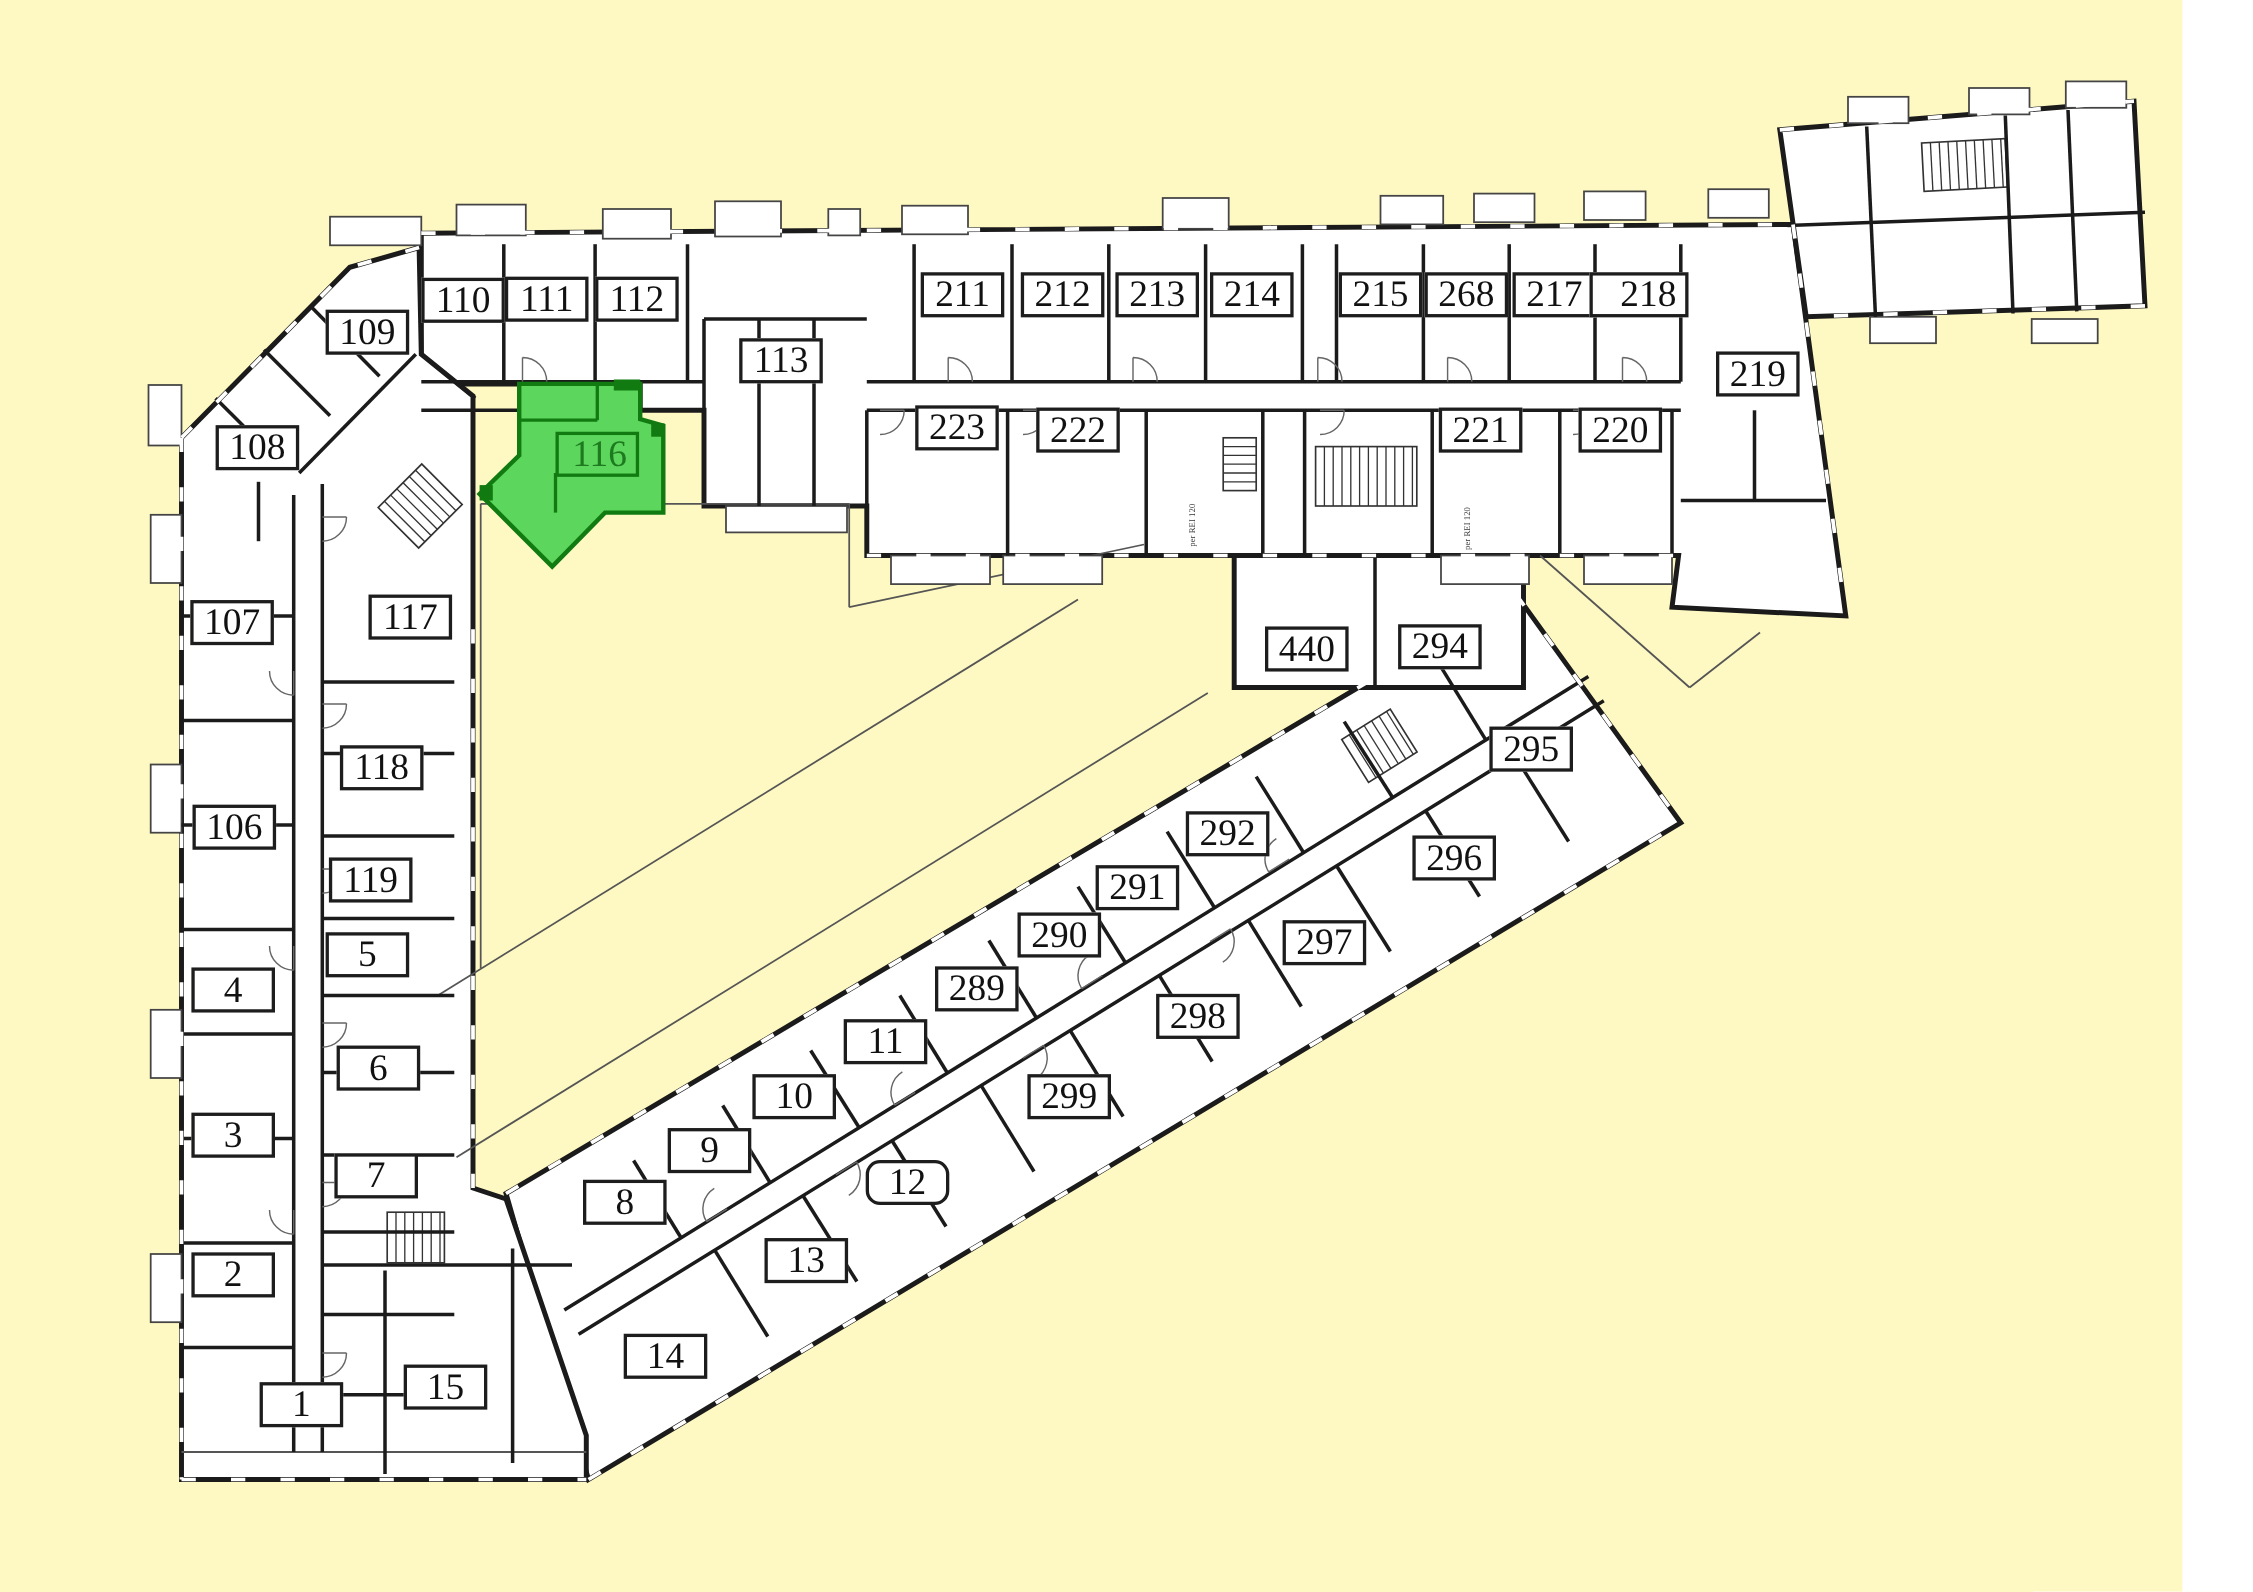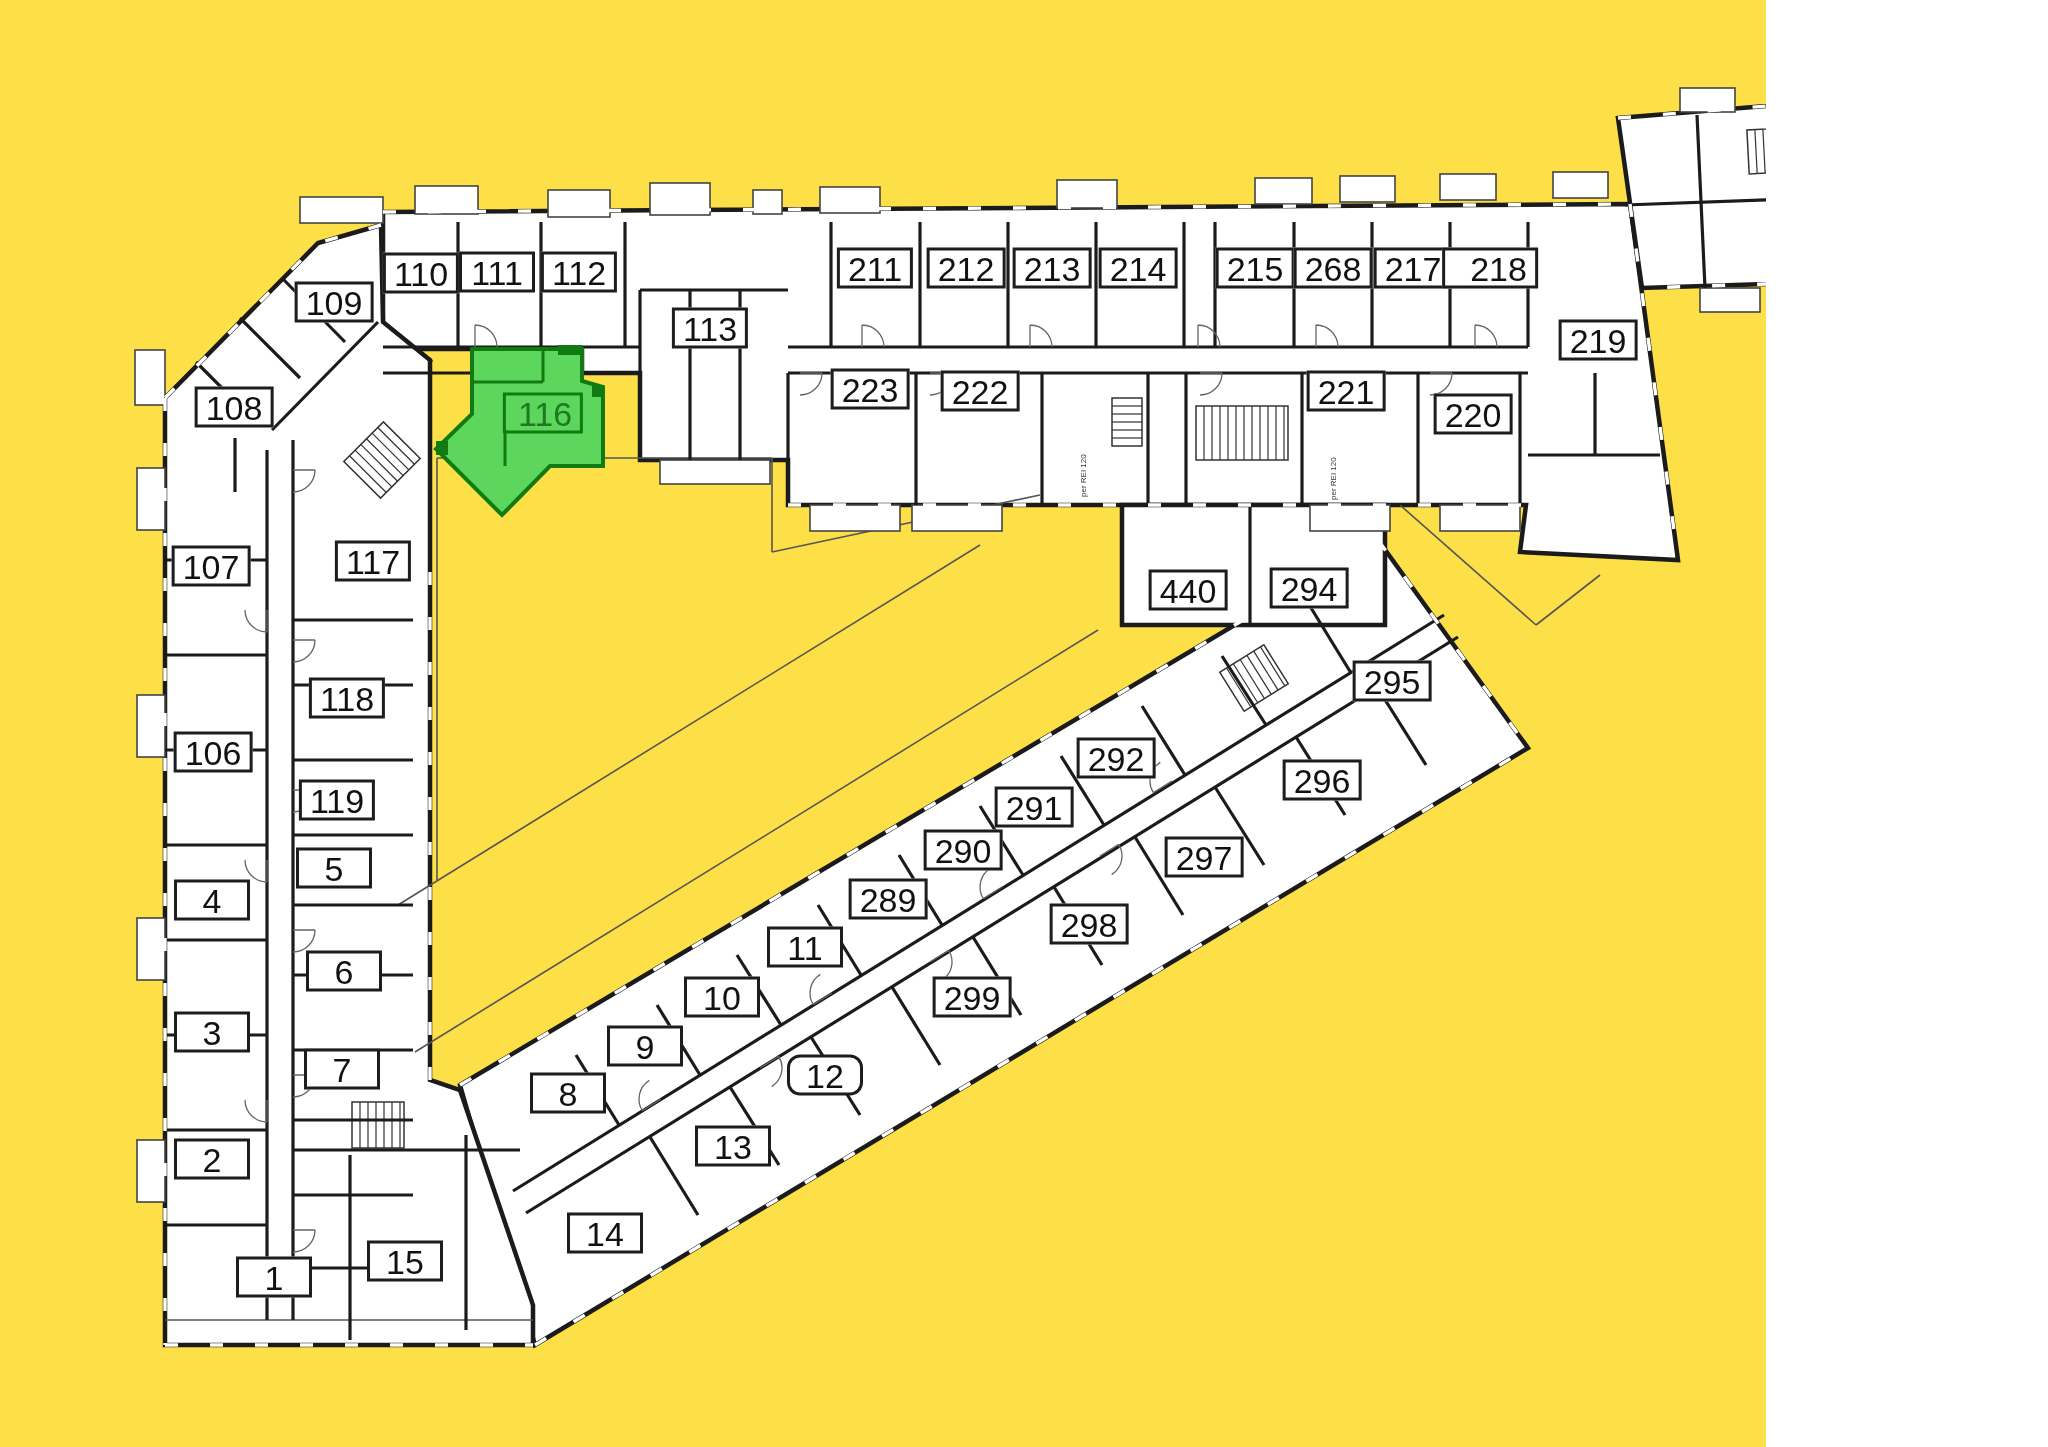--- a/index.html
+++ b/index.html
@@ -3,8 +3,8 @@
 <meta charset="utf-8">
 <style>
   html,body{margin:0;padding:0;background:#fff;}
-  #plan{position:relative;width:1766px;height:1447px;background:#fde047;overflow:hidden;
-        font-family:Liberation Sans, sans-serif;}
+  #plan{position:relative;width:1984px;height:1447px;background:#fef9c3;overflow:hidden;
+        font-family:Liberation Serif, serif;}
   #plan svg{position:absolute;left:0;top:0;}
   .lbl{position:absolute;transform:translate(-50%,-50%);background:var(--label-bg,#fff);
        border:3px solid var(--label-border,#1d1d1d);color:var(--label-text,#111);

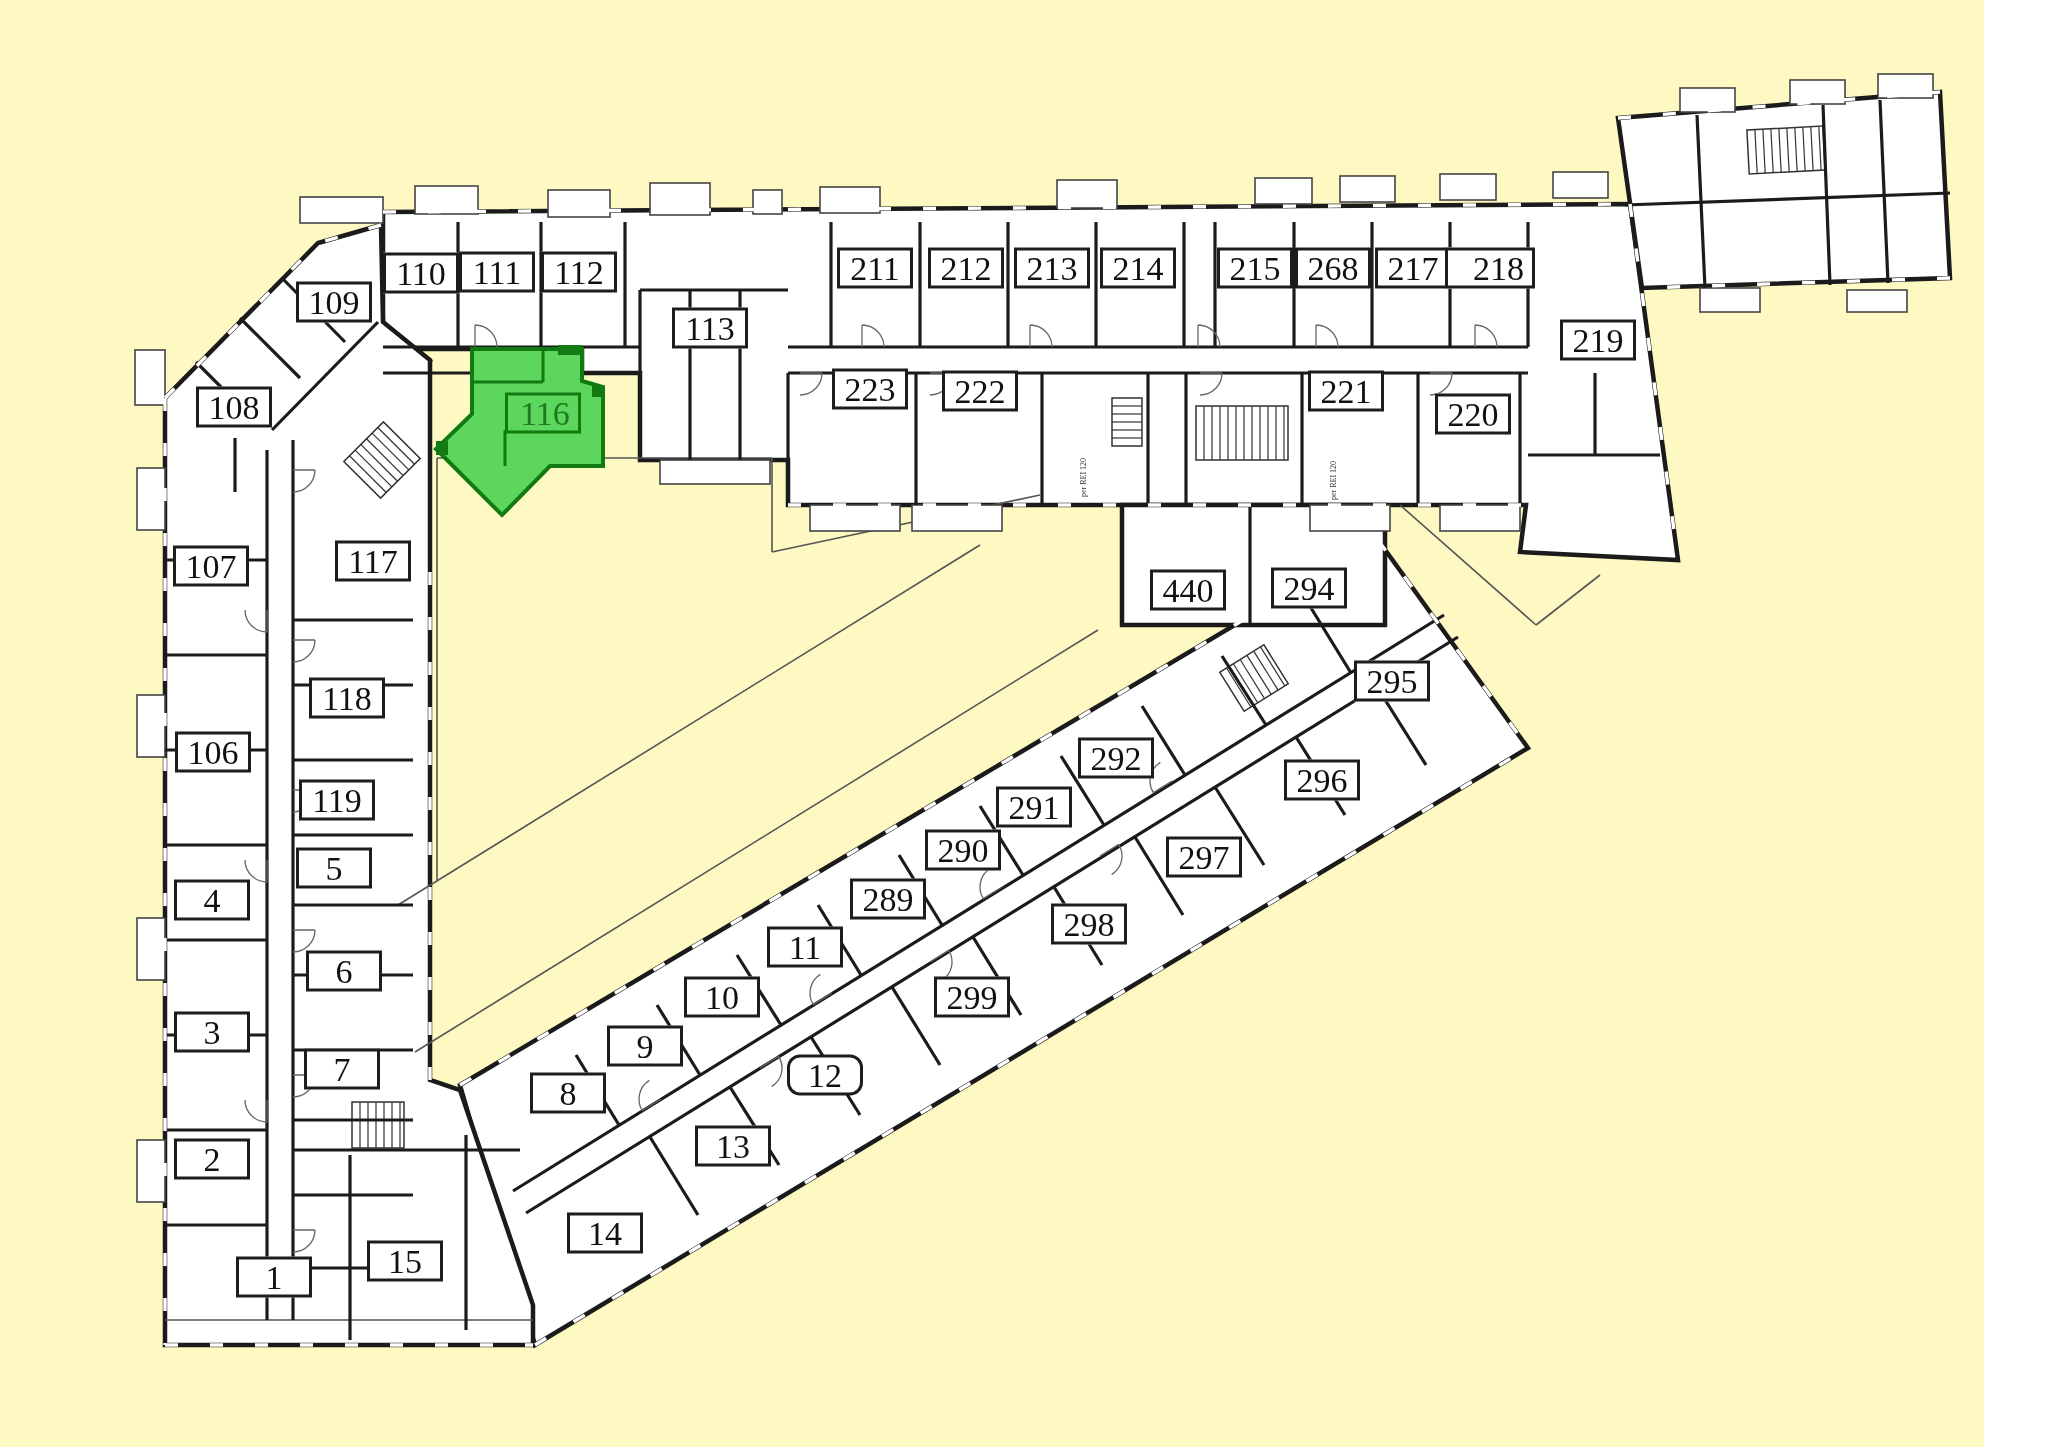--- a/index.html
+++ b/index.html
@@ -271,7 +271,7 @@
     <div class="lbl" style="left: 870px; top: 389px;">223</div>
     <div class="lbl" style="left: 980px; top: 391px;">222</div>
     <div class="lbl" style="left: 1346px; top: 391px;">221</div>
-    <div class="lbl" style="left: 1473px; top: 414px;">220</div>
+    <div class="lbl" style="left: 1473px; top: 391px;">220</div>
     <div class="lbl" style="left: 234px; top: 407px;">108</div>
     <div class="lbl hl" style="left: 543px; top: 413px; padding-left: 12px;">116</div>
     <div class="lbl" style="left: 211px; top: 566px;">107</div>

